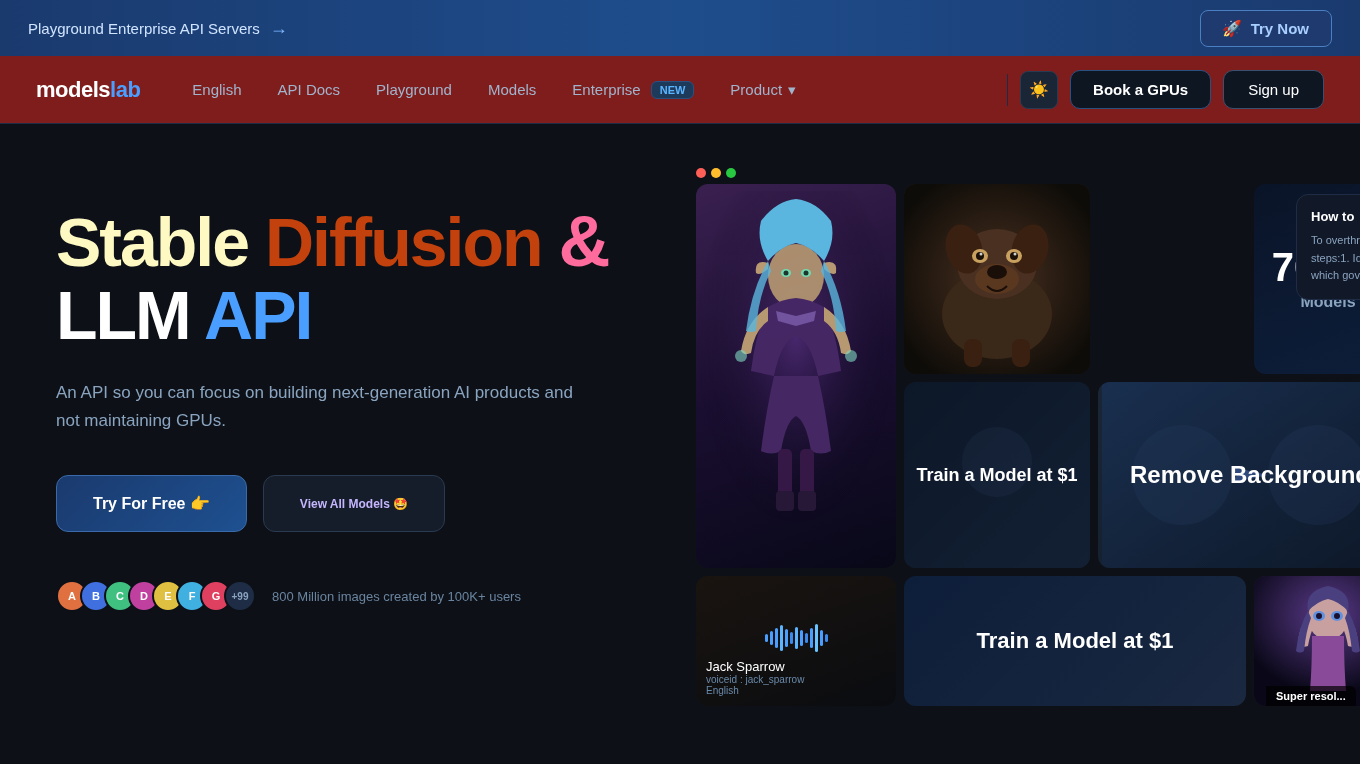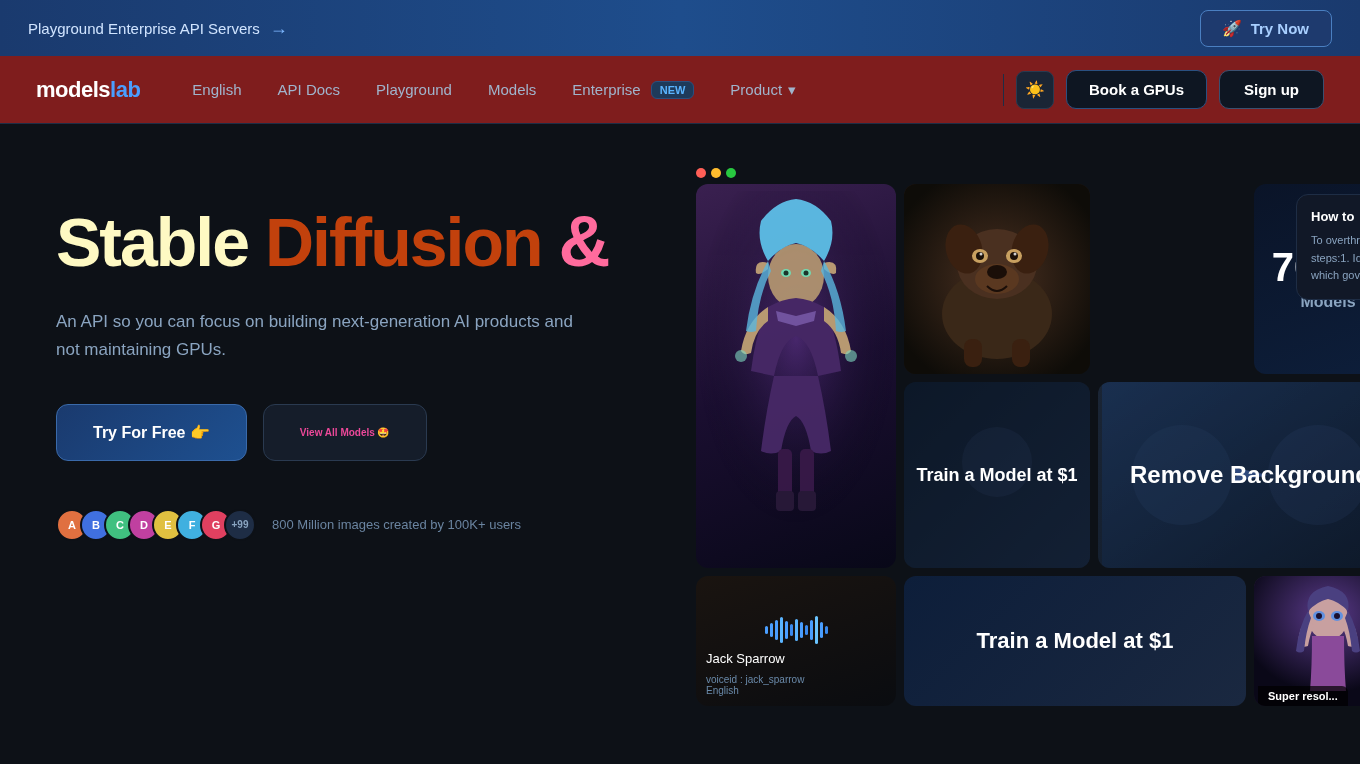--- a/index.html
+++ b/index.html
@@ -151,7 +151,7 @@
       border-radius: 10px;
       padding: 10px 24px;
       font-size: 15px;
-      font-weight: 700;
+      font-weight: 400;
       cursor: pointer;
     }
 

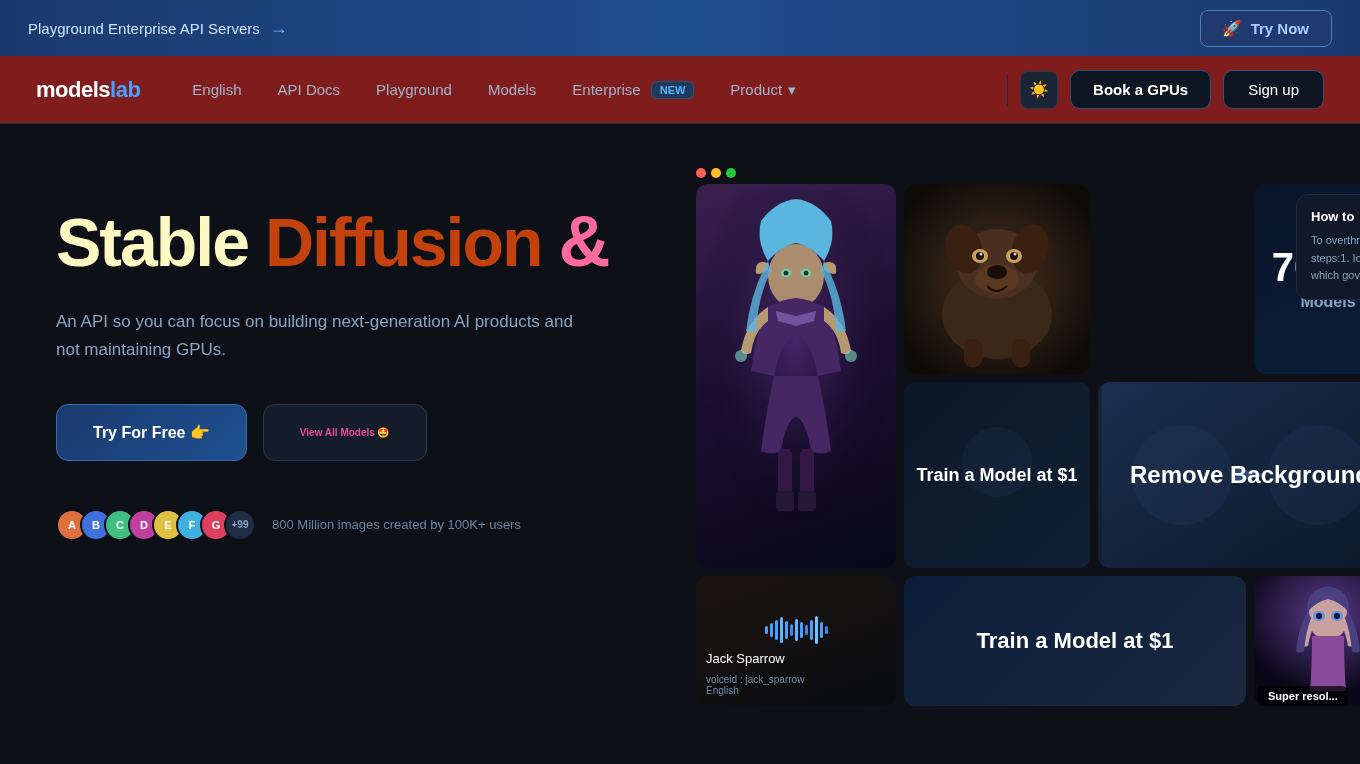--- a/index.html
+++ b/index.html
@@ -377,6 +377,9 @@
       <div>
         <span class="hero-title-stable">Stable </span><span class="hero-title-diffusion">Diffusion</span> <span class="hero-title-amp">&amp;</span>
       </div>
+      <div>
+        <span class="hero-title-llm">LLM </span><span class="hero-title-api">API</span>
+      </div>
     </div>
     <p class="hero-desc">An API so you can focus on building next-generation AI products and not maintaining GPUs.</p>
     <div class="hero-buttons">

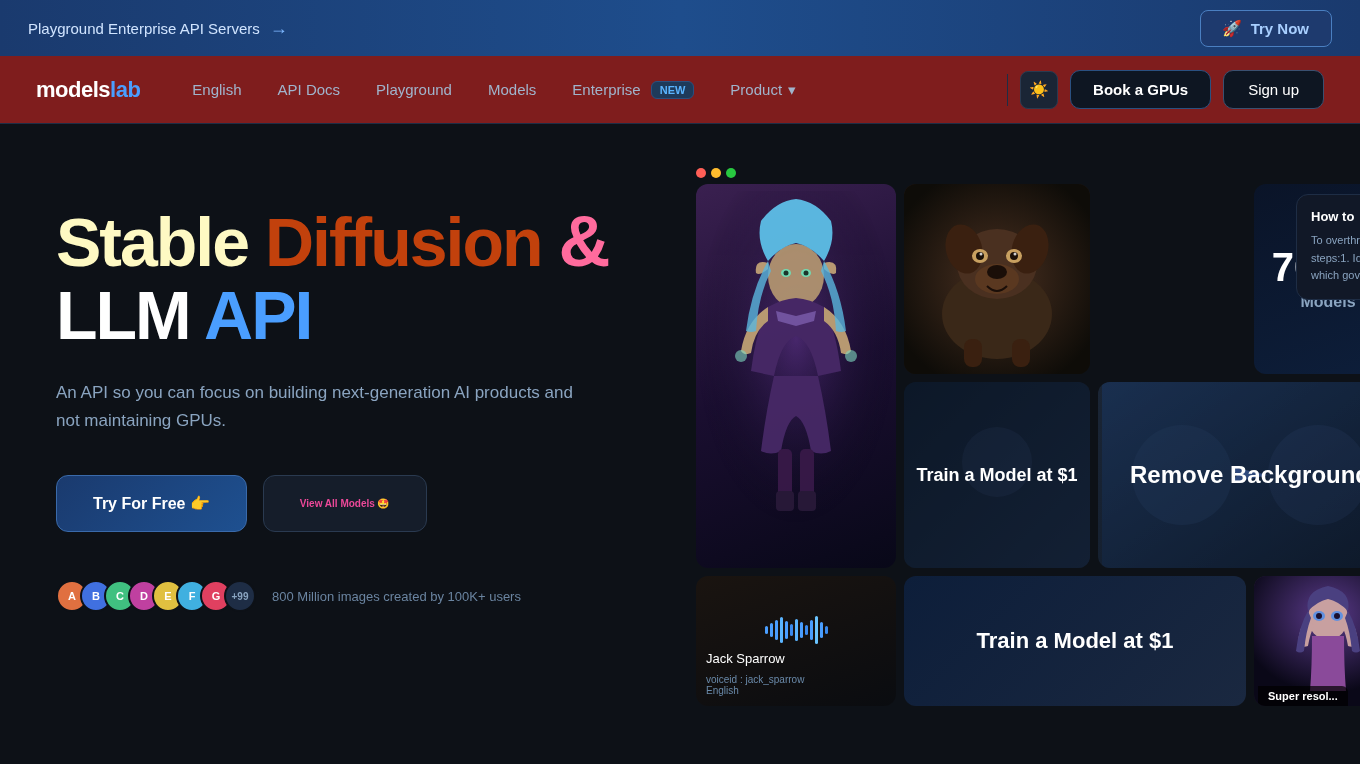--- a/index.html
+++ b/index.html
@@ -227,10 +227,10 @@
     .view-models-btn {
       background: #151d2a;
       border: 1.5px solid #2a3a50;
-      color: #ec4899;
+      color: #c4b5fd;
       border-radius: 12px;
       padding: 18px 36px;
-      font-size: 10px;
+      font-size: 12px;
       font-weight: 700;
       cursor: pointer;
       display: flex;

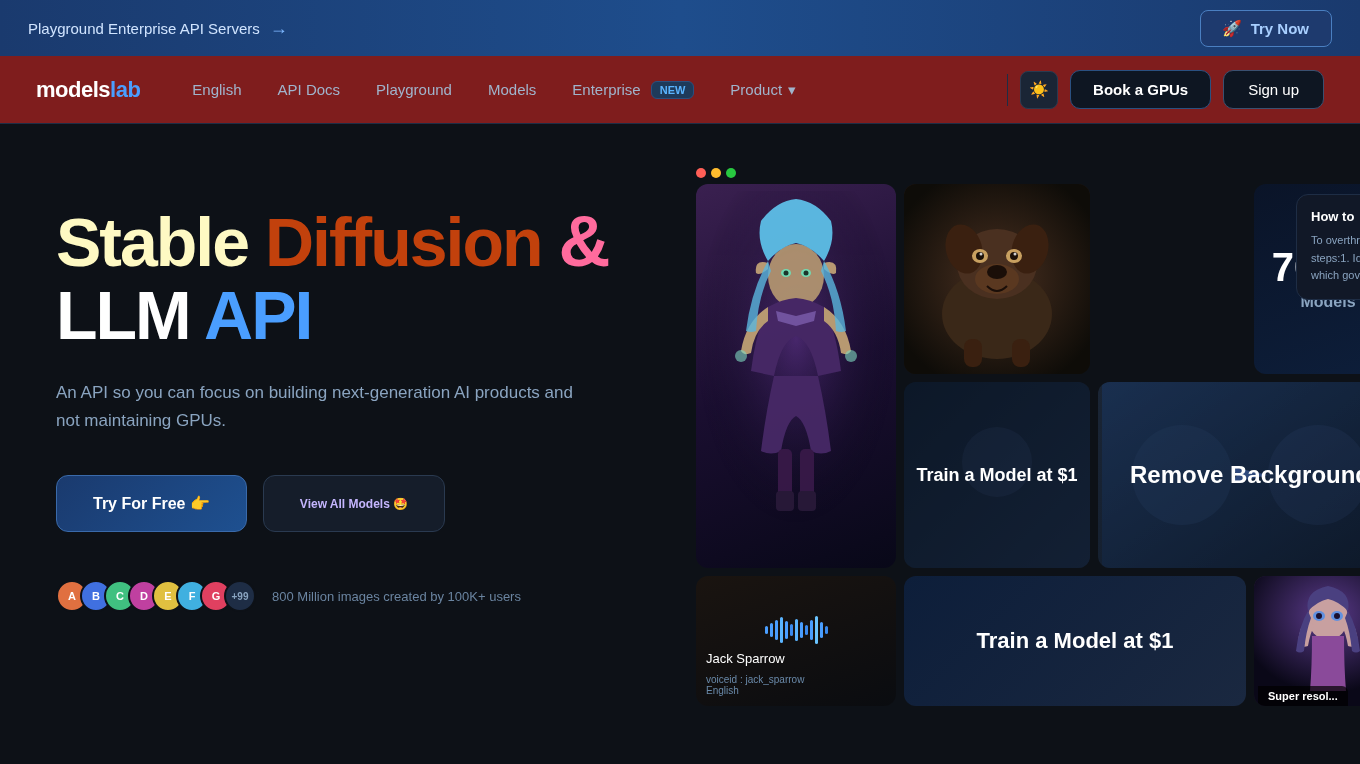--- a/index.html
+++ b/index.html
@@ -550,7 +550,7 @@
           <div style="width:3px;height:8px;background:#3a8aee;border-radius:2px;"></div>
         </div>
         <div style="font-size:13px;font-weight:400;color:#fff;">Jack Sparrow</div>
-        <div style="font-size:10px;color:#6a8aaa;margin-top:8px;">voiceid : jack_sparrow</div>
+        <div style="font-size:10px;color:#6a8aaa;">voiceid : jack_sparrow</div>
         <div style="font-size:10px;color:#6a8aaa;">English</div>
       </div>
 

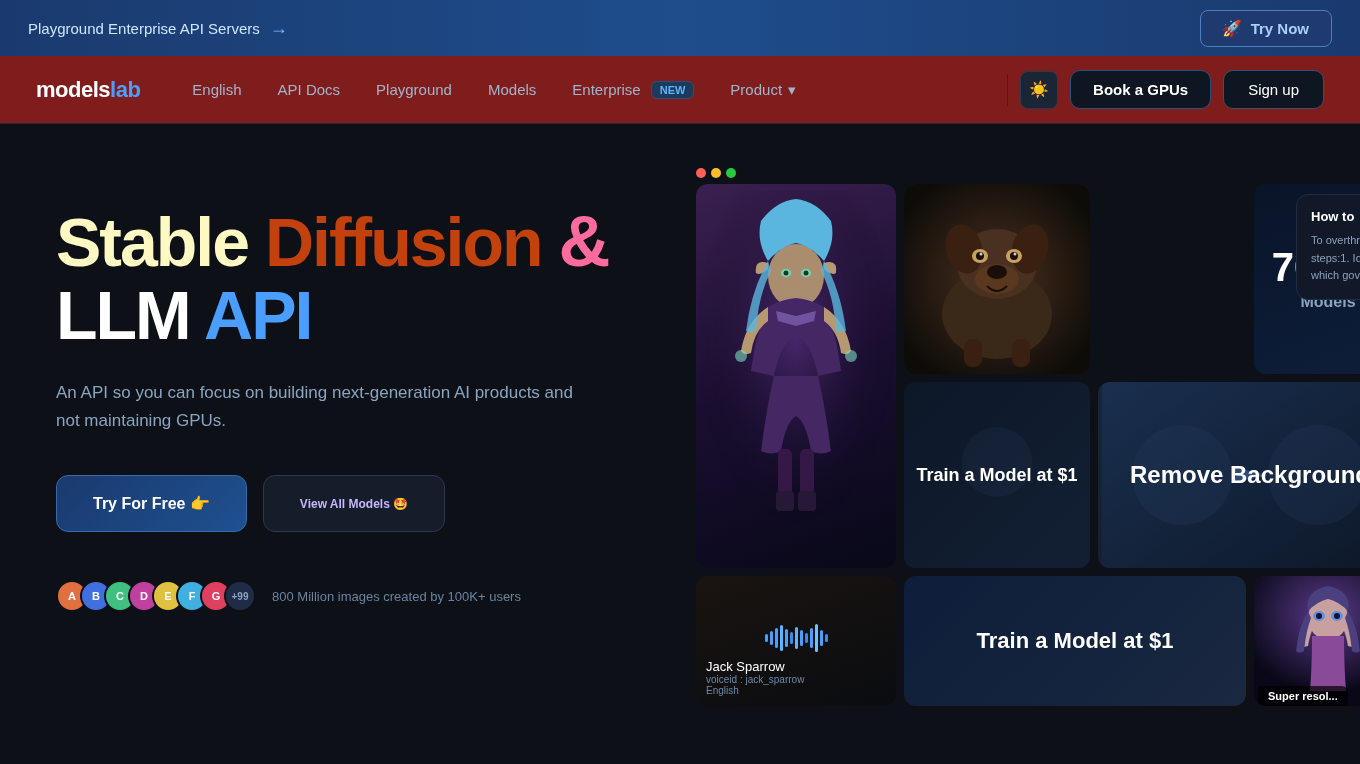--- a/index.html
+++ b/index.html
@@ -582,7 +582,7 @@
           <circle cx="65" cy="40" r="3" fill="#1a1030"></circle>
           <circle cx="83" cy="40" r="3" fill="#1a1030"></circle>
         </svg>
-        <div style="position:absolute;bottom:0;left:4px;background:rgba(0,0,0,0.7);padding:4px 10px;font-size:11px;font-weight:700;color:#fff;border-top-right-radius:6px;">Super resol...</div>
+        <div style="position:absolute;bottom:0;left:12px;background:rgba(0,0,0,0.7);padding:4px 10px;font-size:11px;font-weight:700;color:#fff;border-top-right-radius:6px;">Super resol...</div>
       </div>
 
     </div>

